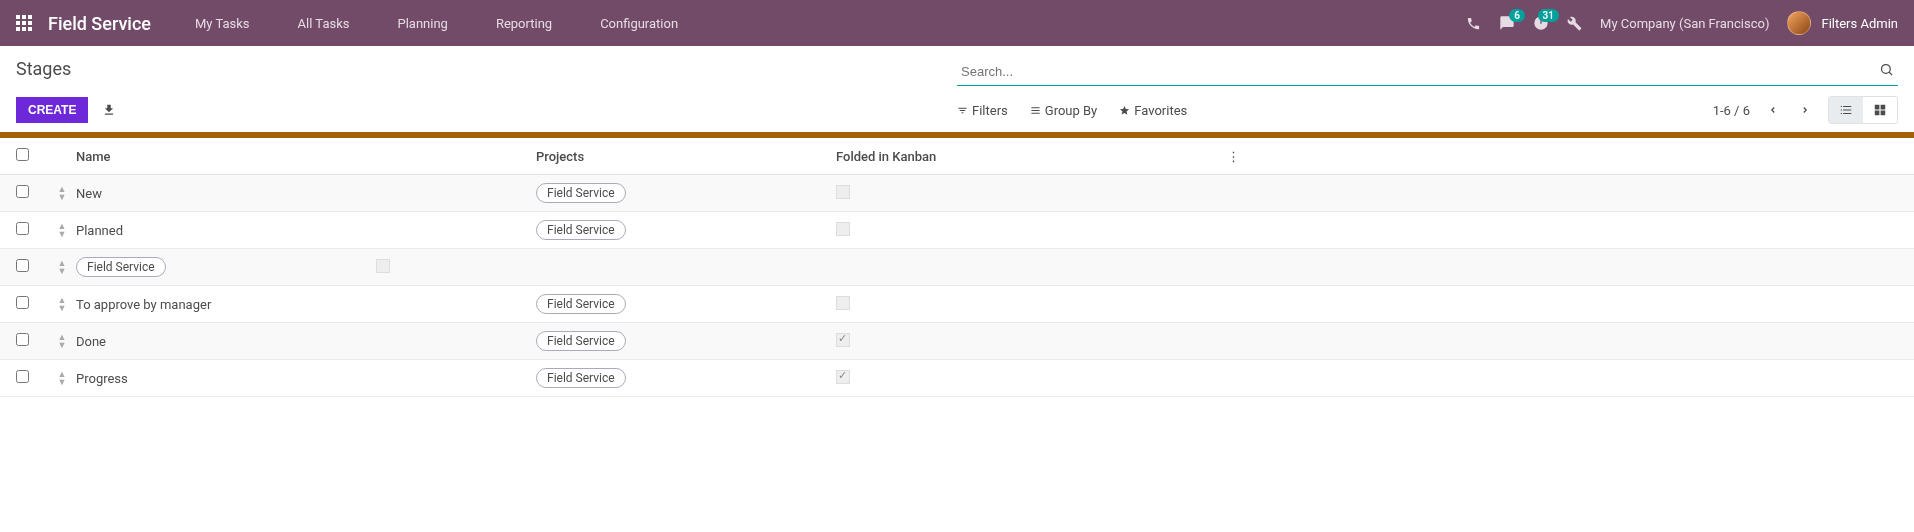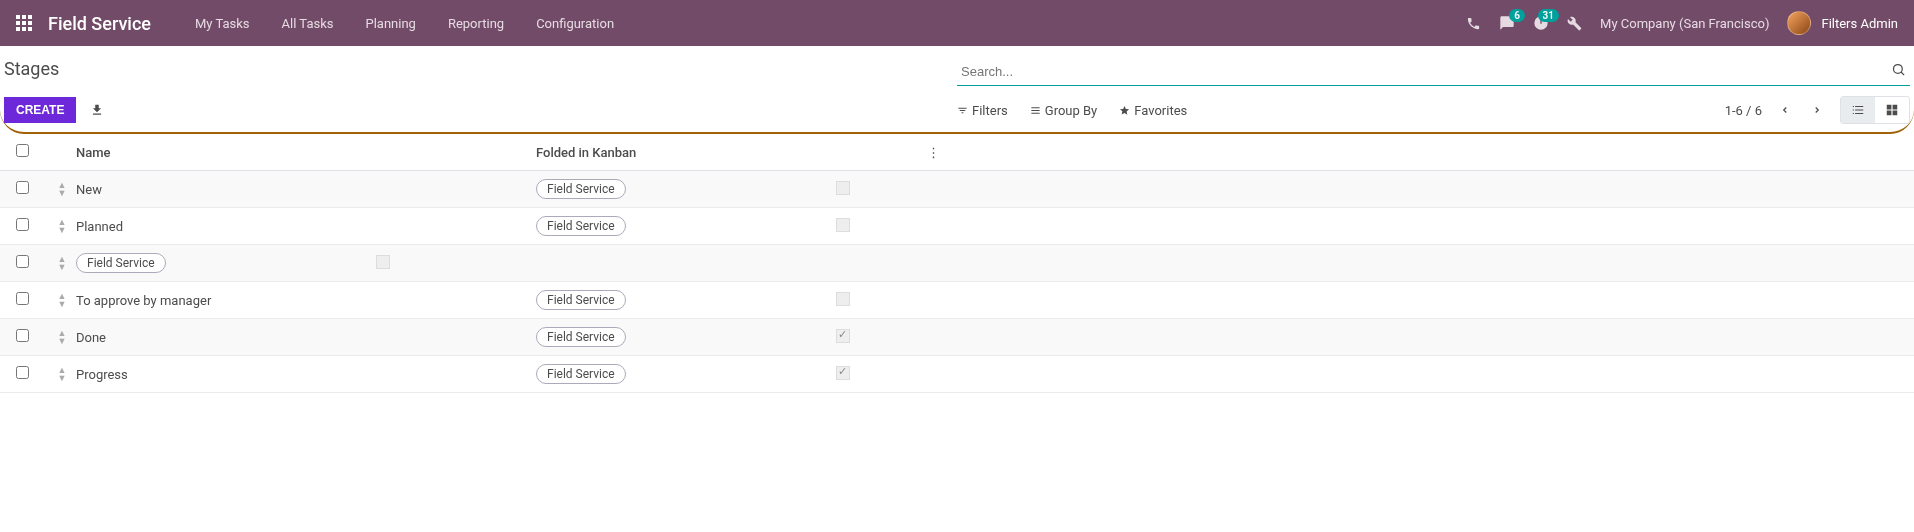--- a/index.html
+++ b/index.html
@@ -10,7 +10,7 @@
   .apps-icon { display: grid; grid-template-columns: repeat(3, 4px); grid-template-rows: repeat(3, 4px); gap: 2px; margin-right: 16px; cursor: pointer; }
   .apps-icon span { background: #fff; width: 4px; height: 4px; }
   .brand { font-size: 18px; font-weight: 500; margin-right: 28px; }
-  .nav-menu { display: flex; gap: 0; }
+  .nav-menu { display: flex; gap: 16px; }
   .nav-item { padding: 0 16px; height: 46px; display: flex; align-items: center; cursor: pointer; color: #e7dbe3; font-size: 13px; }
   .nav-spacer { flex: 1; }
   .nav-right { display: flex; align-items: center; gap: 18px; }

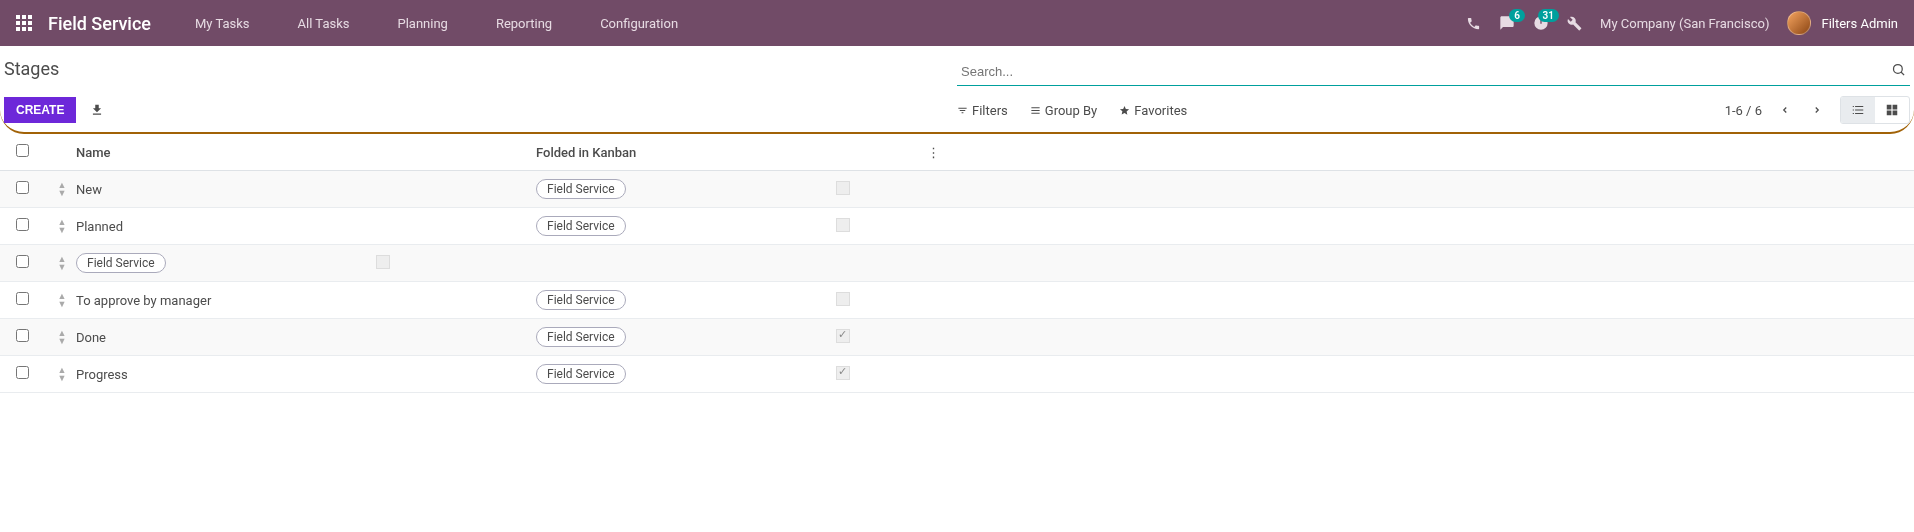--- a/index.html
+++ b/index.html
@@ -21,7 +21,7 @@
   .avatar { width: 24px; height: 24px; border-radius: 50%; background: linear-gradient(135deg, #f4a460, #8b4513); border: 1px solid rgba(255,255,255,0.3); }
   
   
-  .control-panel { padding: 12px 4px 8px; border-bottom: 2px solid #a16207; border-radius: 24px; }
+  .control-panel { padding: 12px 16px 8px; border-bottom: 6px solid #a16207; }
   .cp-top { display: flex; align-items: flex-start; margin-bottom: 10px; }
   .cp-title { font-size: 18px; color: #4c4c4c; font-weight: 400; }
   .cp-search-wrap { margin-left: auto; width: 50%; position: relative; }

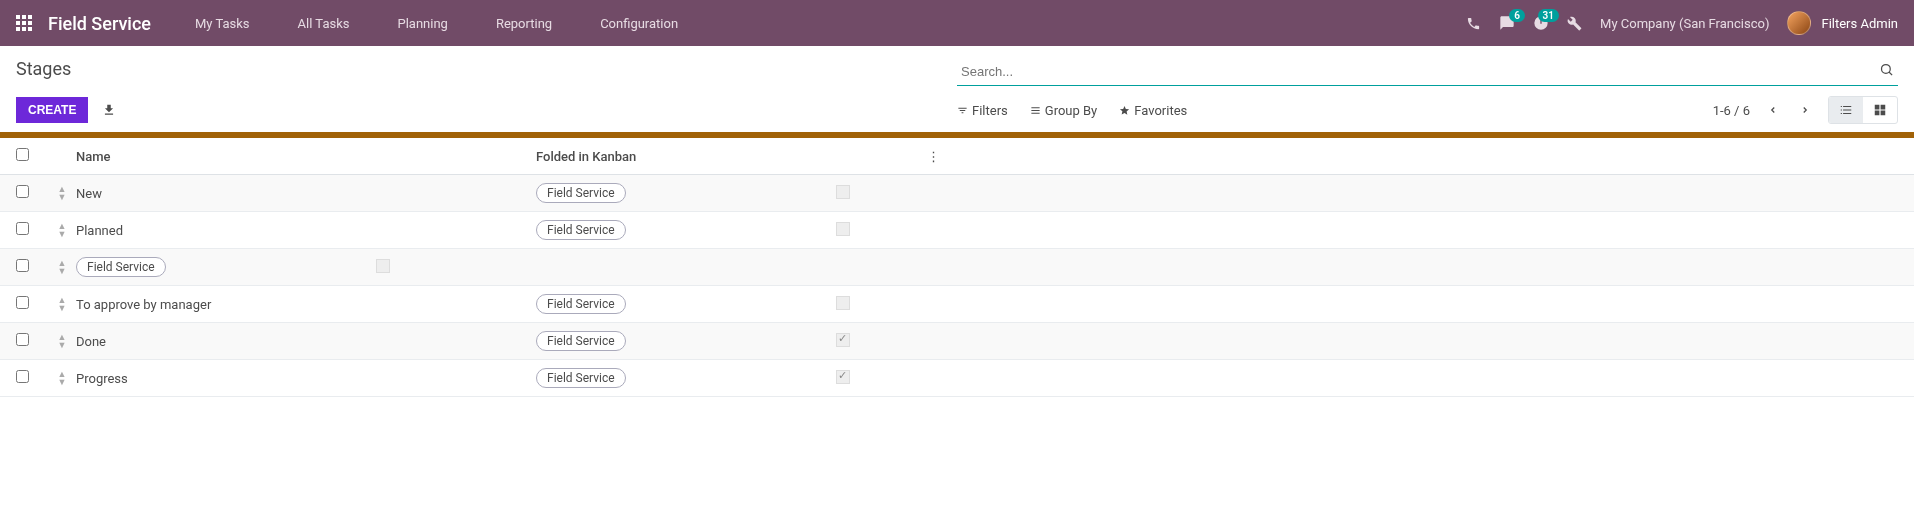--- a/index.html
+++ b/index.html
@@ -186,6 +186,7 @@
     <div class="col-check"><input type="checkbox" class="row-cb" style=""></div>
     <div class="col-handle"></div>
     <div class="col-name">Name</div>
+    <div class="col-projects">Projects</div>
     <div class="col-folded">Folded in Kanban</div>
     <div class="col-menu">⋮</div>
   </div>

